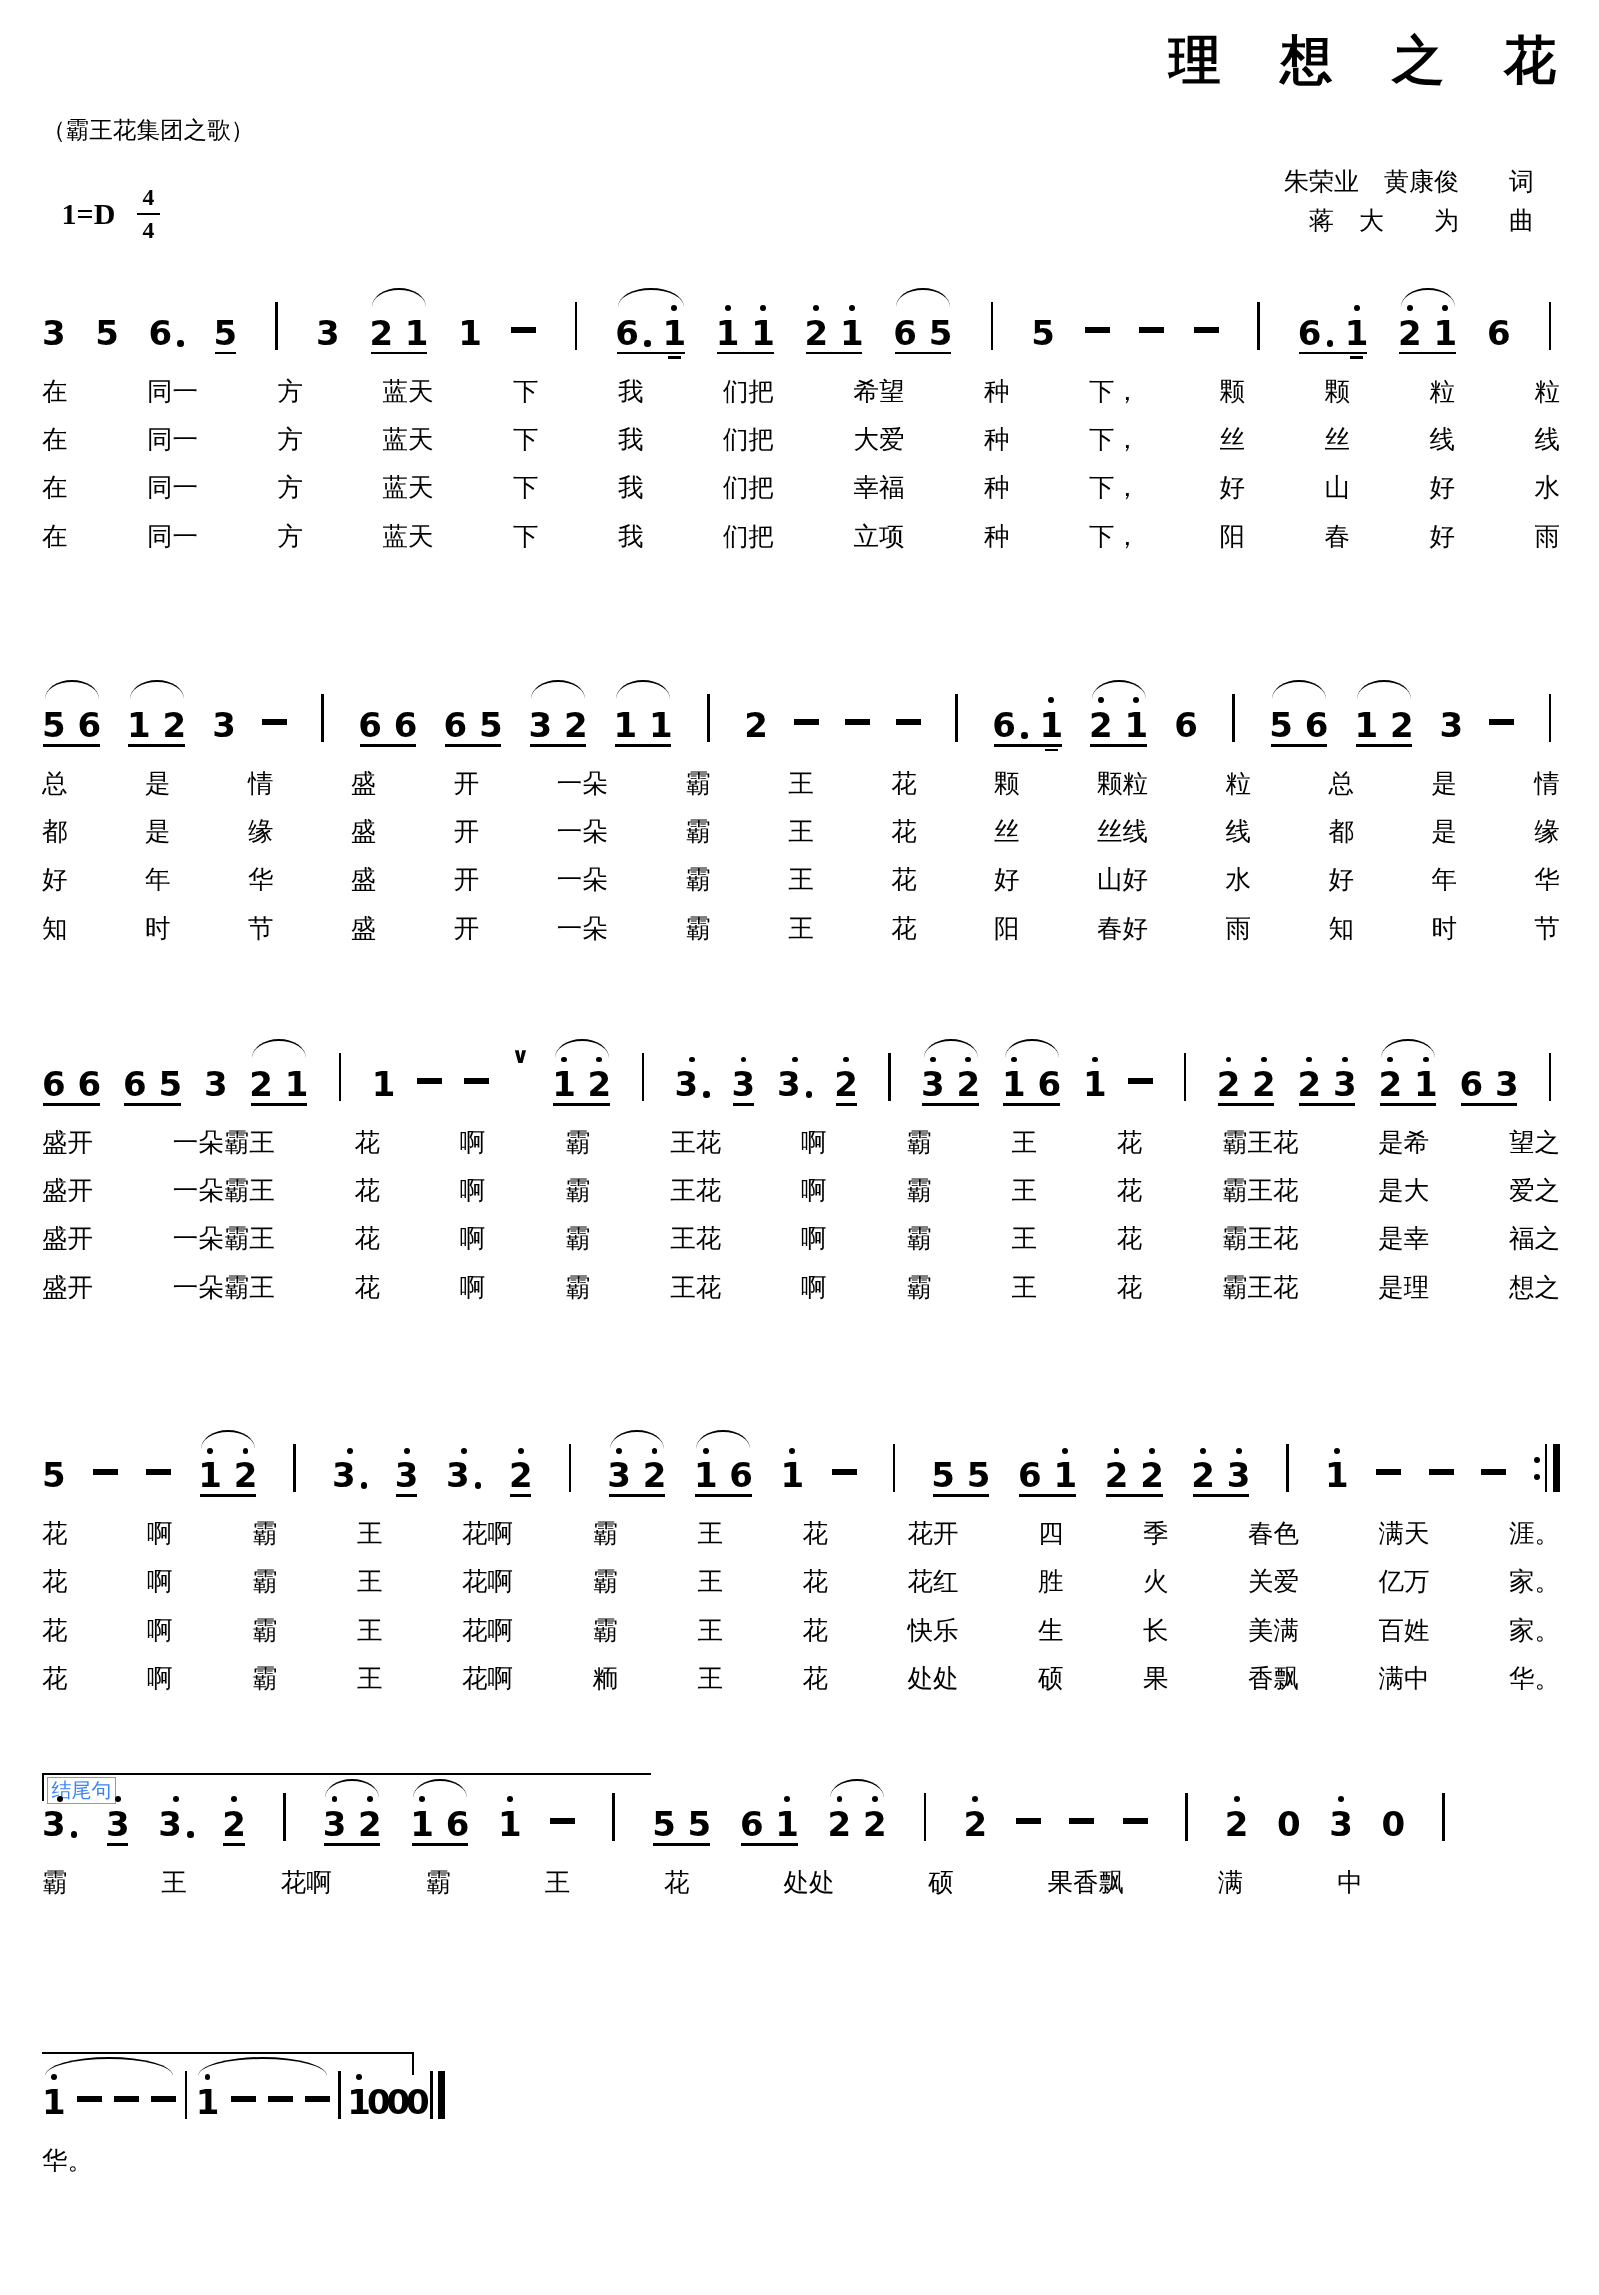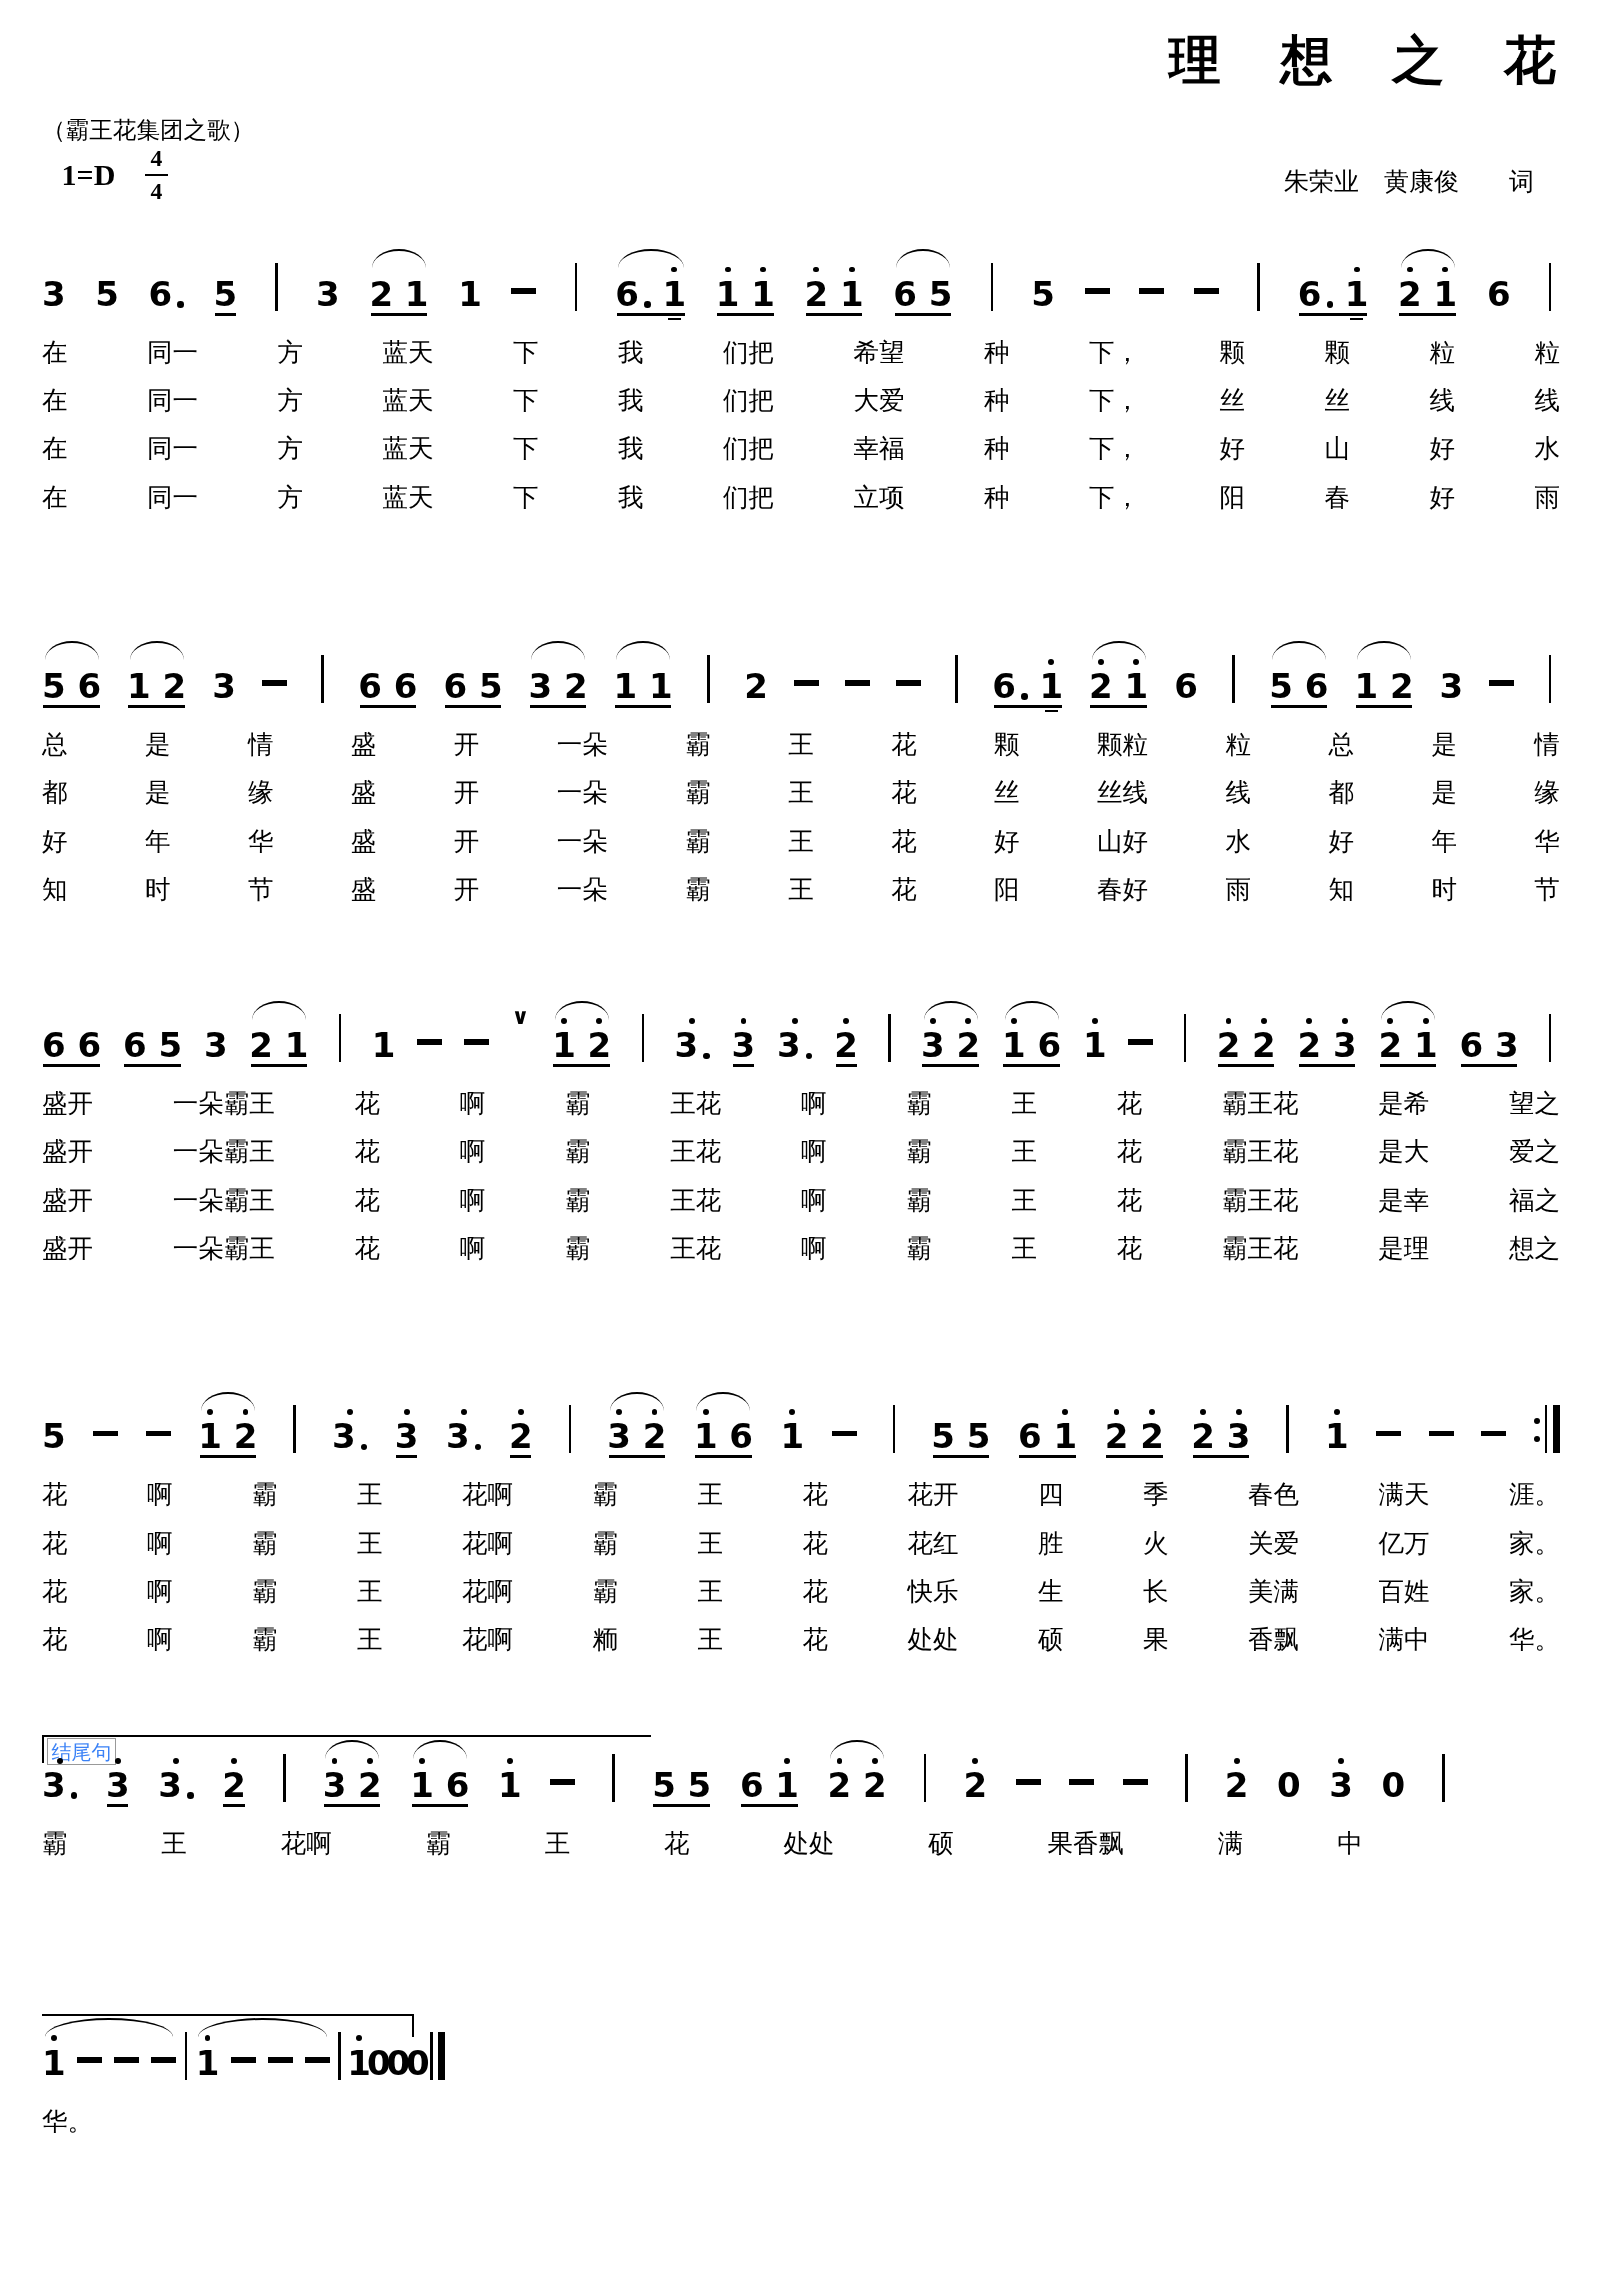--- a/index.html
+++ b/index.html
@@ -9,7 +9,7 @@
           font-size:52px;letter-spacing:3.9px;margin:9.2px 0 0 0;}
   .subtitle{text-align:left;font-size:23.6px;margin-top:18.3px;}
   .credits{ text-align:right;font-size:25px;line-height:1.55;margin-top:17px;padding-right:26px;}
-  .keyrow{display:flex;align-items:center;gap:30px;margin:-63px 0 0 19.6px;height:72px;}
+  .keyrow{display:flex;align-items:center;gap:22px;margin:-63px 0 0 19.6px;height:72px;}
   .keysig{font-weight:700;font-size:30px;font-family:"Liberation Serif",serif;}
   .meter{display:inline-flex;flex-direction:column;align-items:center;font-weight:700;font-size:23.6px;line-height:1;}
   .meter .num{padding:0 5.2px 3.9px;border-bottom:2px solid #000;}

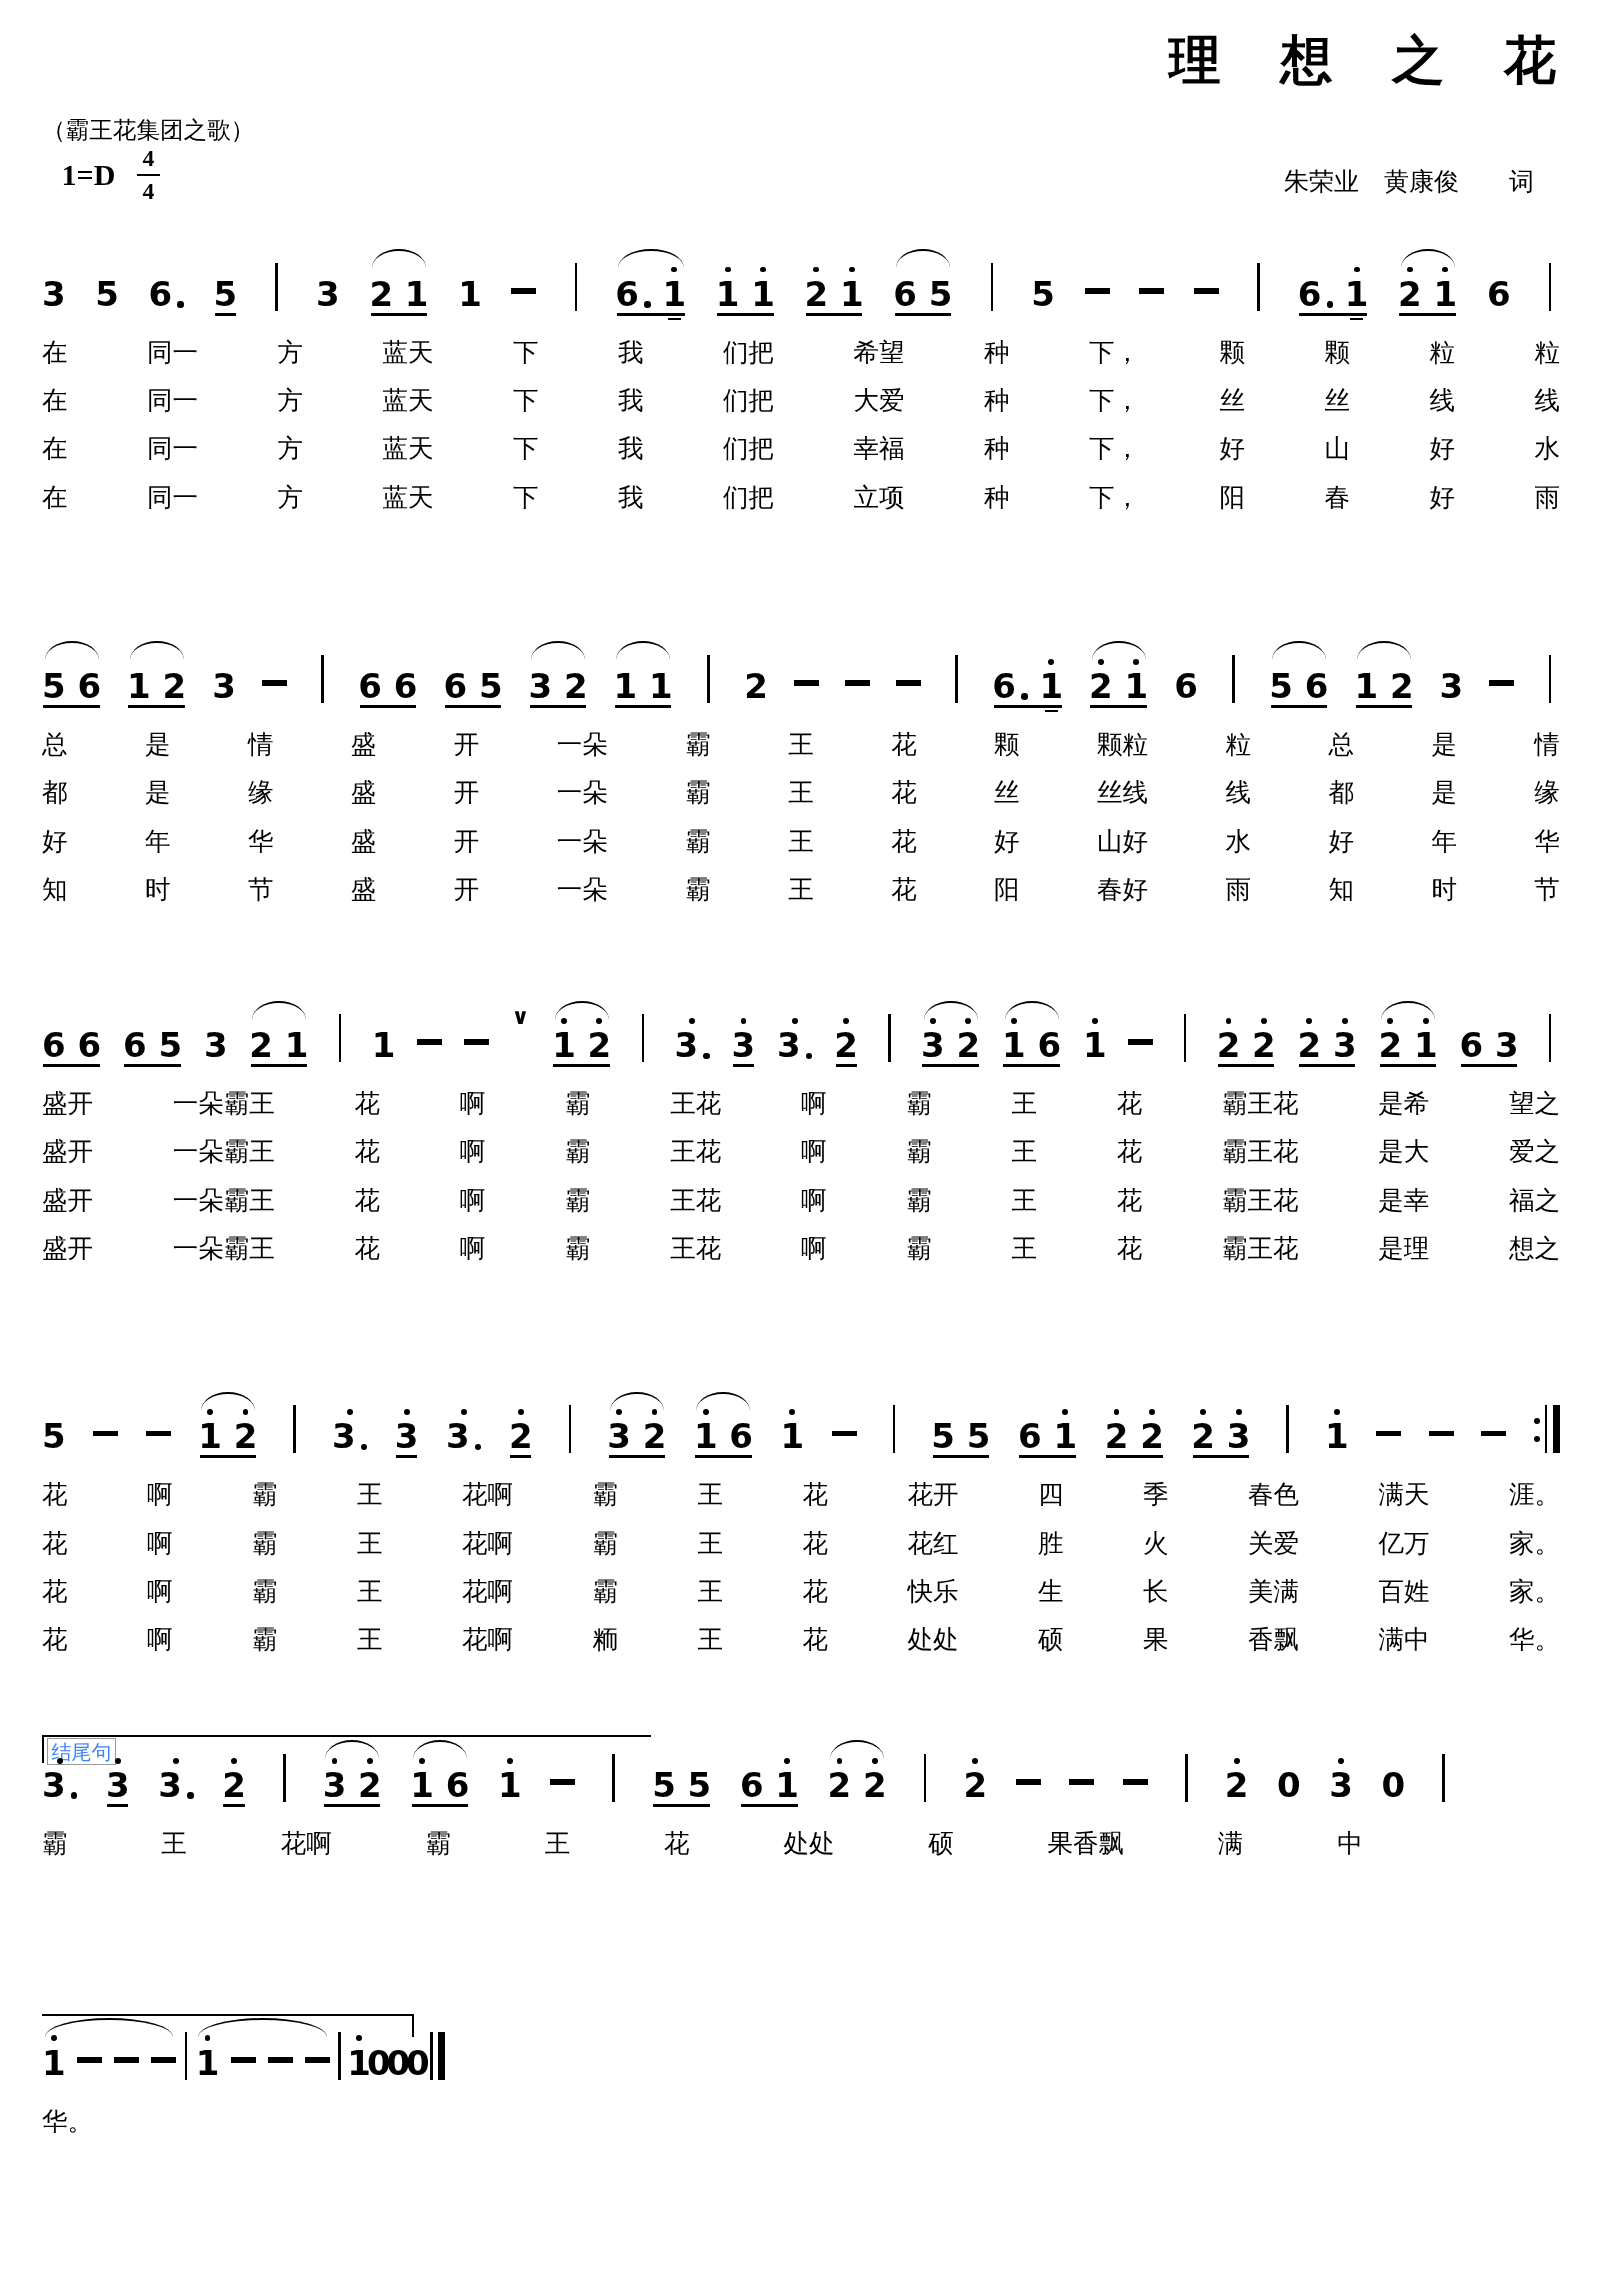--- a/index.html
+++ b/index.html
@@ -66,6 +66,7 @@
 
   <div class="credits">
     <div>朱荣业　黄康俊　　词</div>
+    <div>蒋　大　　为　　曲</div>
   </div>
 
   <div class="keyrow">

